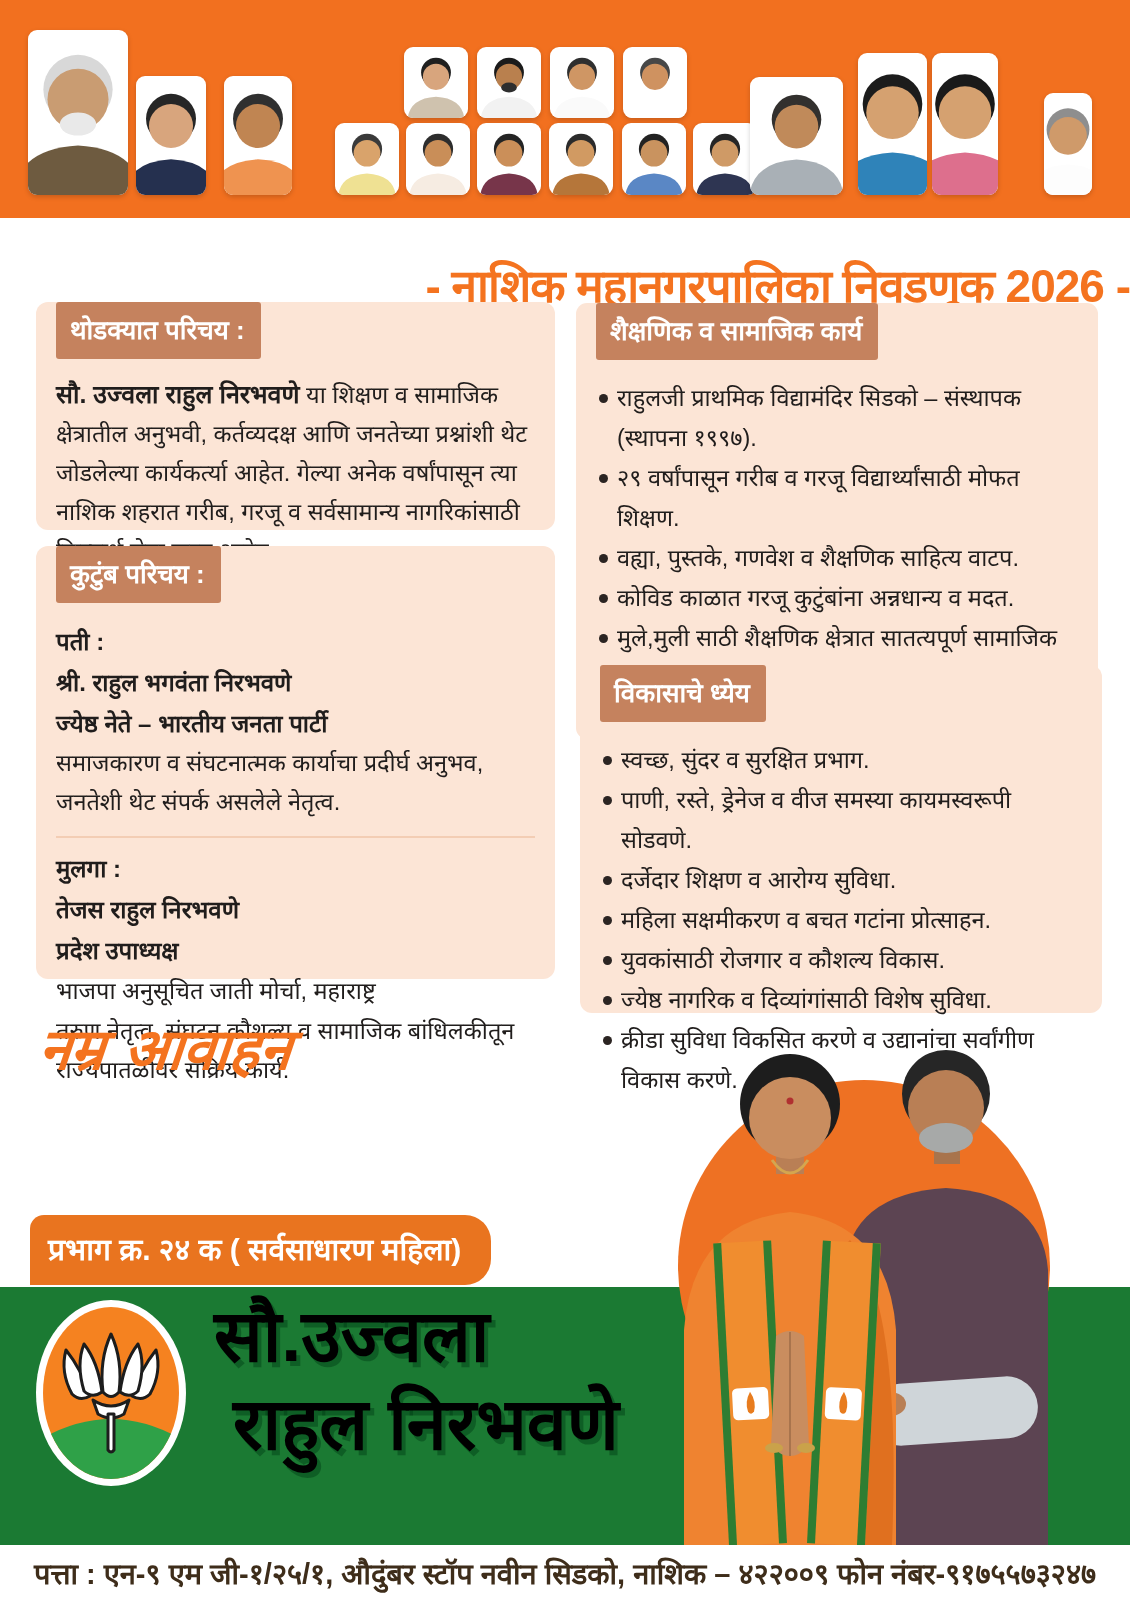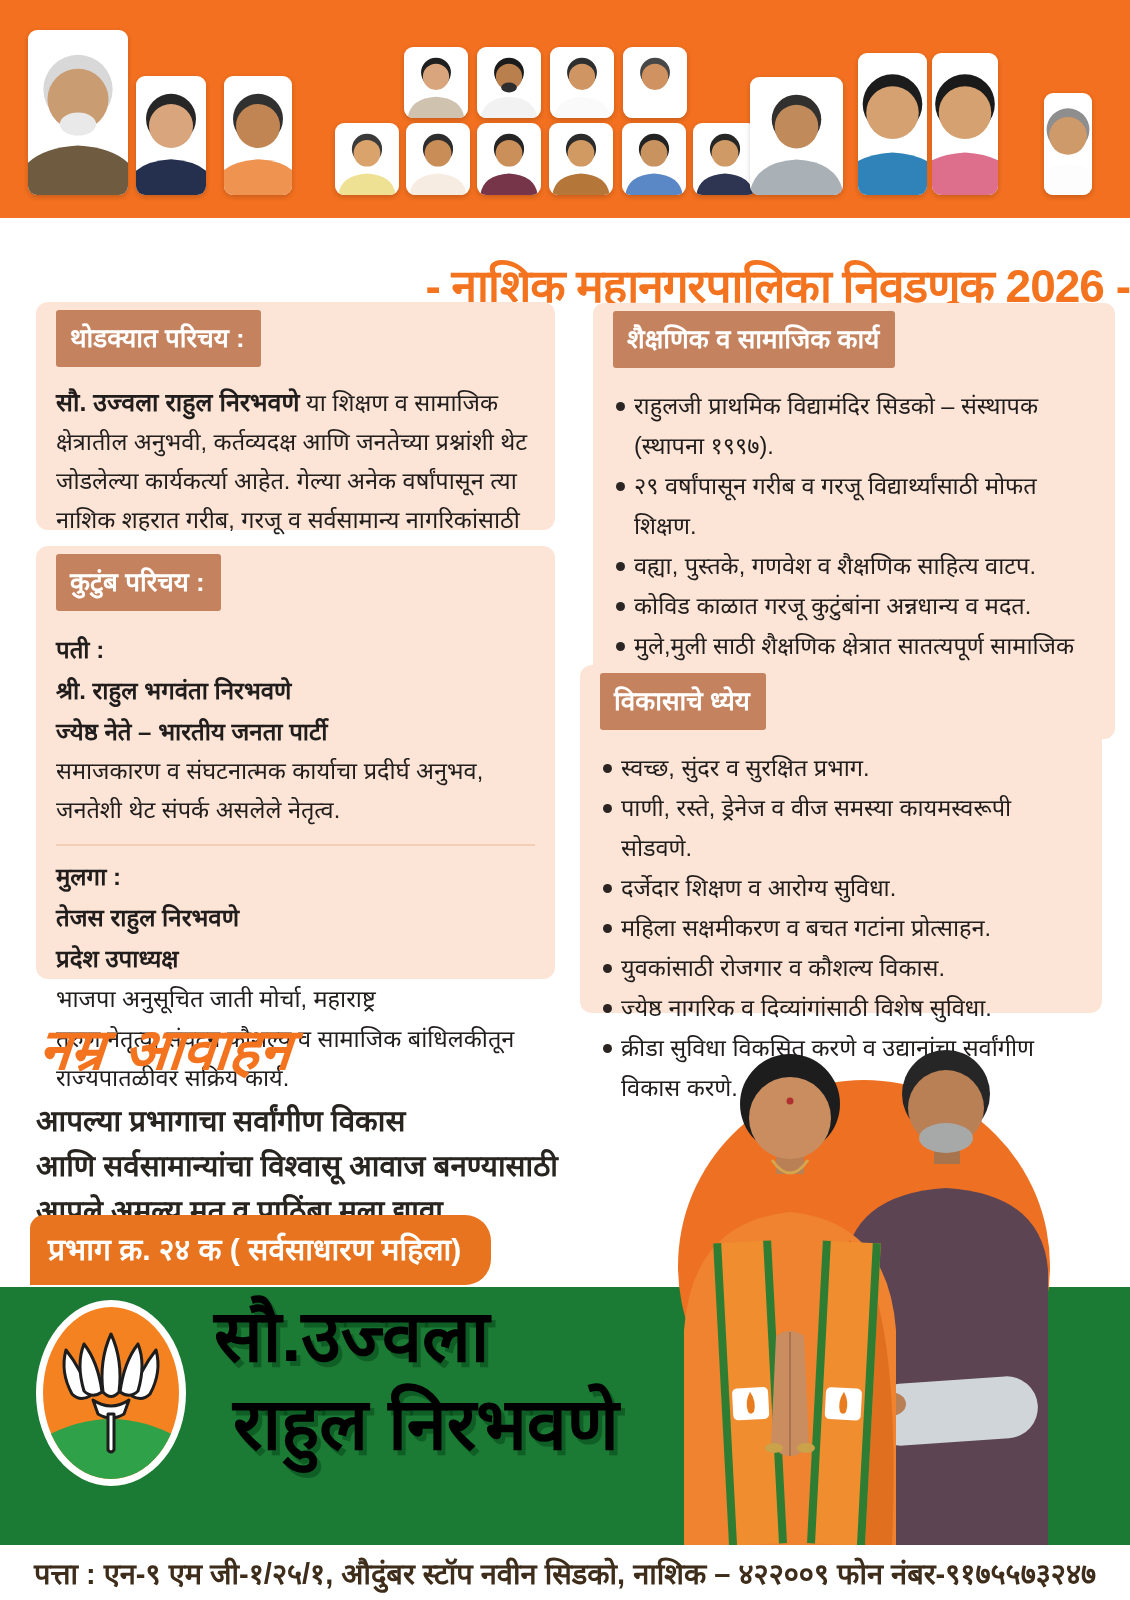--- a/index.html
+++ b/index.html
@@ -15,7 +15,7 @@
     font-size:46px;font-weight:800;color:#F4731F;letter-spacing:-1px;}
 
   
-  .box{position:absolute;background:#FCE5D6;border-radius:12px;padding:8px 20px 0 20px;box-sizing:border-box;}
+  .box{position:absolute;background:#FCE5D6;border-radius:12px;padding:0 20px 0 20px;box-sizing:border-box;}
   .box-intro{left:36px;top:302px;width:519px;height:228px;}
   .box-family{left:36px;top:546px;width:519px;height:433px;}
   .box-edu{left:593px;top:303px;width:522px;height:436px;border-radius:11px;}

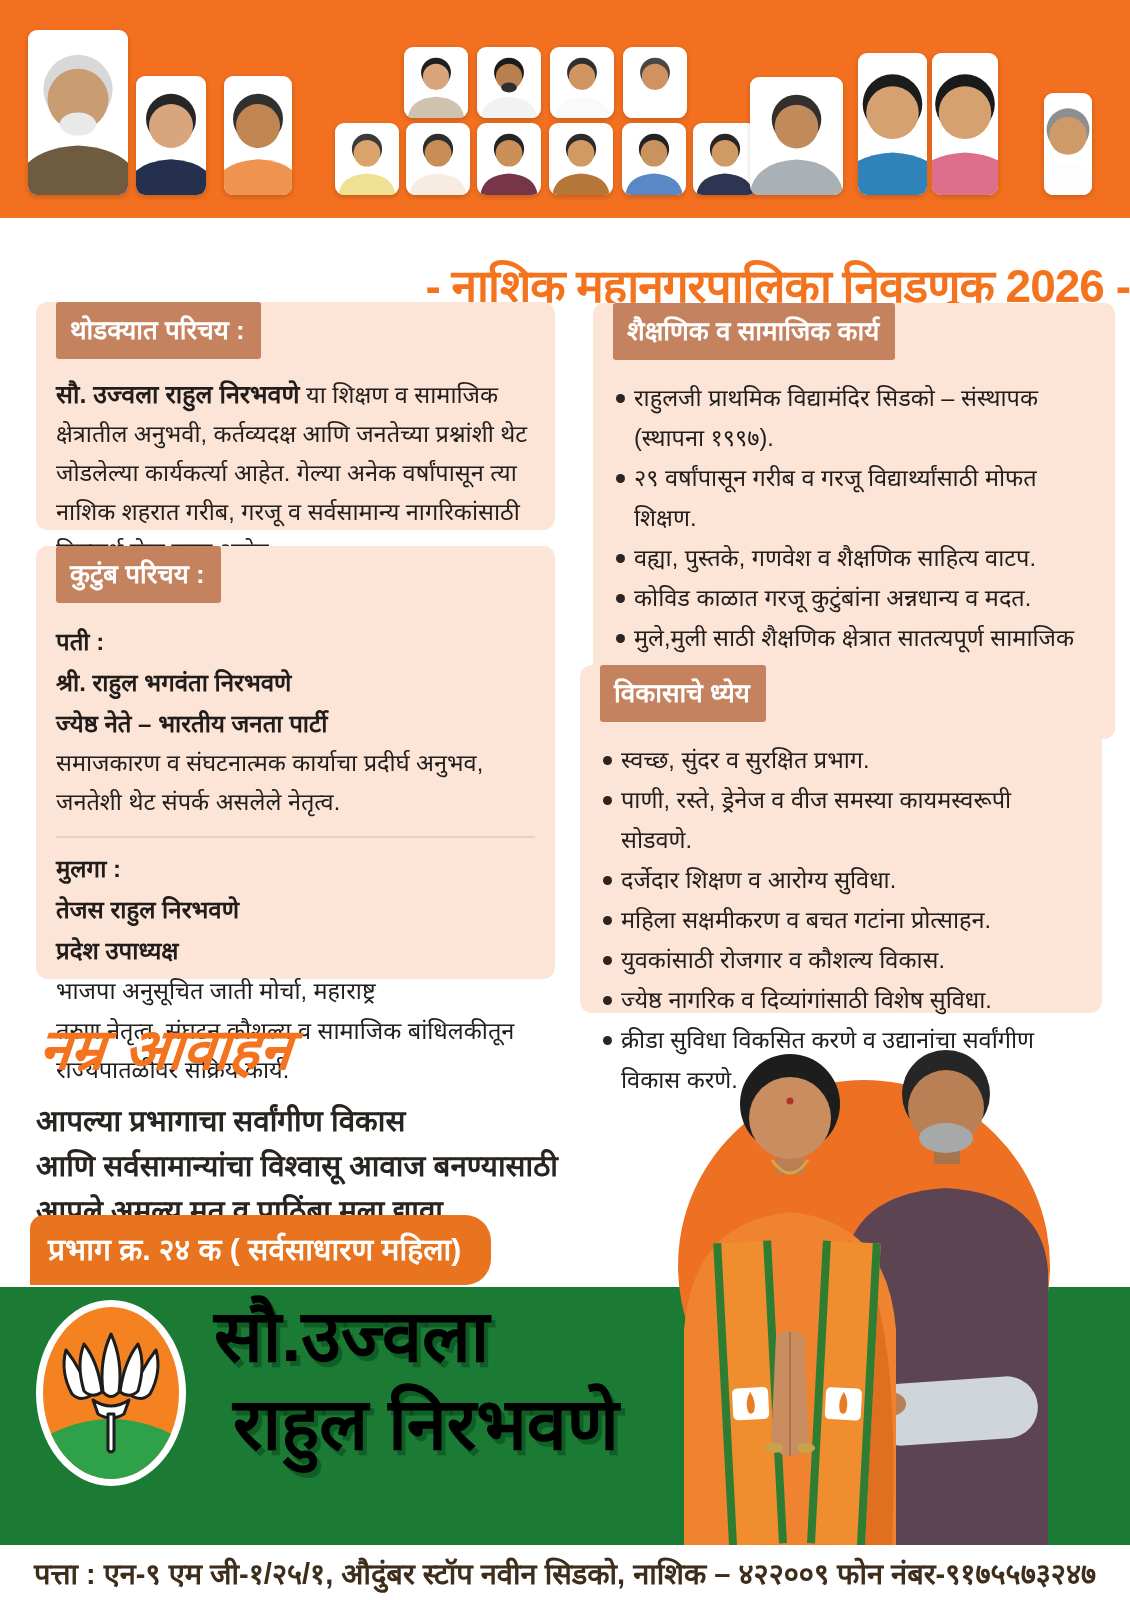--- a/index.html
+++ b/index.html
@@ -18,7 +18,7 @@
   .box{position:absolute;background:#FCE5D6;border-radius:12px;padding:0 20px 0 20px;box-sizing:border-box;}
   .box-intro{left:36px;top:302px;width:519px;height:228px;}
   .box-family{left:36px;top:546px;width:519px;height:433px;}
-  .box-edu{left:593px;top:303px;width:522px;height:436px;border-radius:11px;}
+  .box-edu{left:576px;top:303px;width:522px;height:436px;border-radius:11px;}
   .box-goals{left:580px;top:665px;width:522px;height:348px;}
   .chip{display:inline-block;background:#C5825E;color:#fff;font-weight:700;font-size:26px;
     padding:9px 16px 12px 14px;border-radius:3px;margin-bottom:10px;}

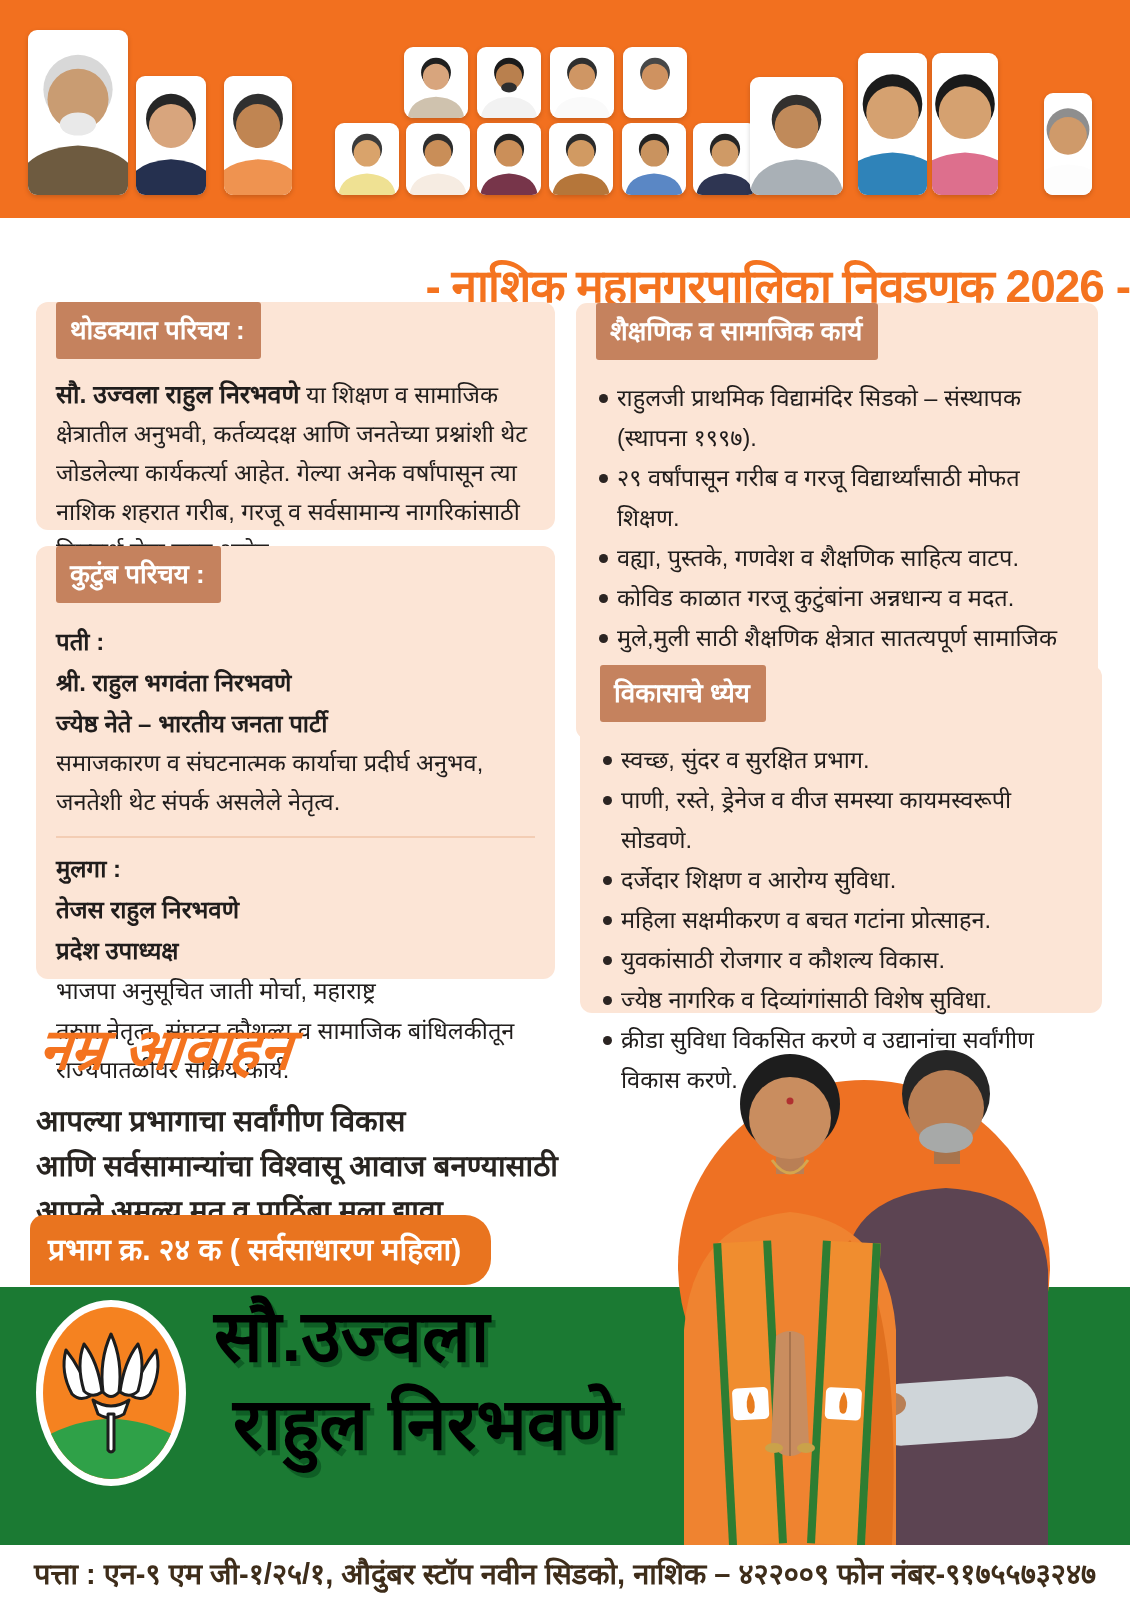--- a/index.html
+++ b/index.html
@@ -225,11 +225,6 @@
 
   <section class="appeal">
     <div class="appeal-heading">नम्र आवाहन</div>
-    <div class="appeal-lines">
-      <div>आपल्या प्रभागाचा सर्वांगीण विकास</div>
-      <div>आणि सर्वसामान्यांचा विश्वासू आवाज बनण्यासाठी</div>
-      <div>आपले अमूल्य मत व पाठिंबा मला द्यावा.</div>
-    </div>
   </section>
 
   <div class="ward-badge">प्रभाग क्र. २४ क ( सर्वसाधारण महिला)</div>

